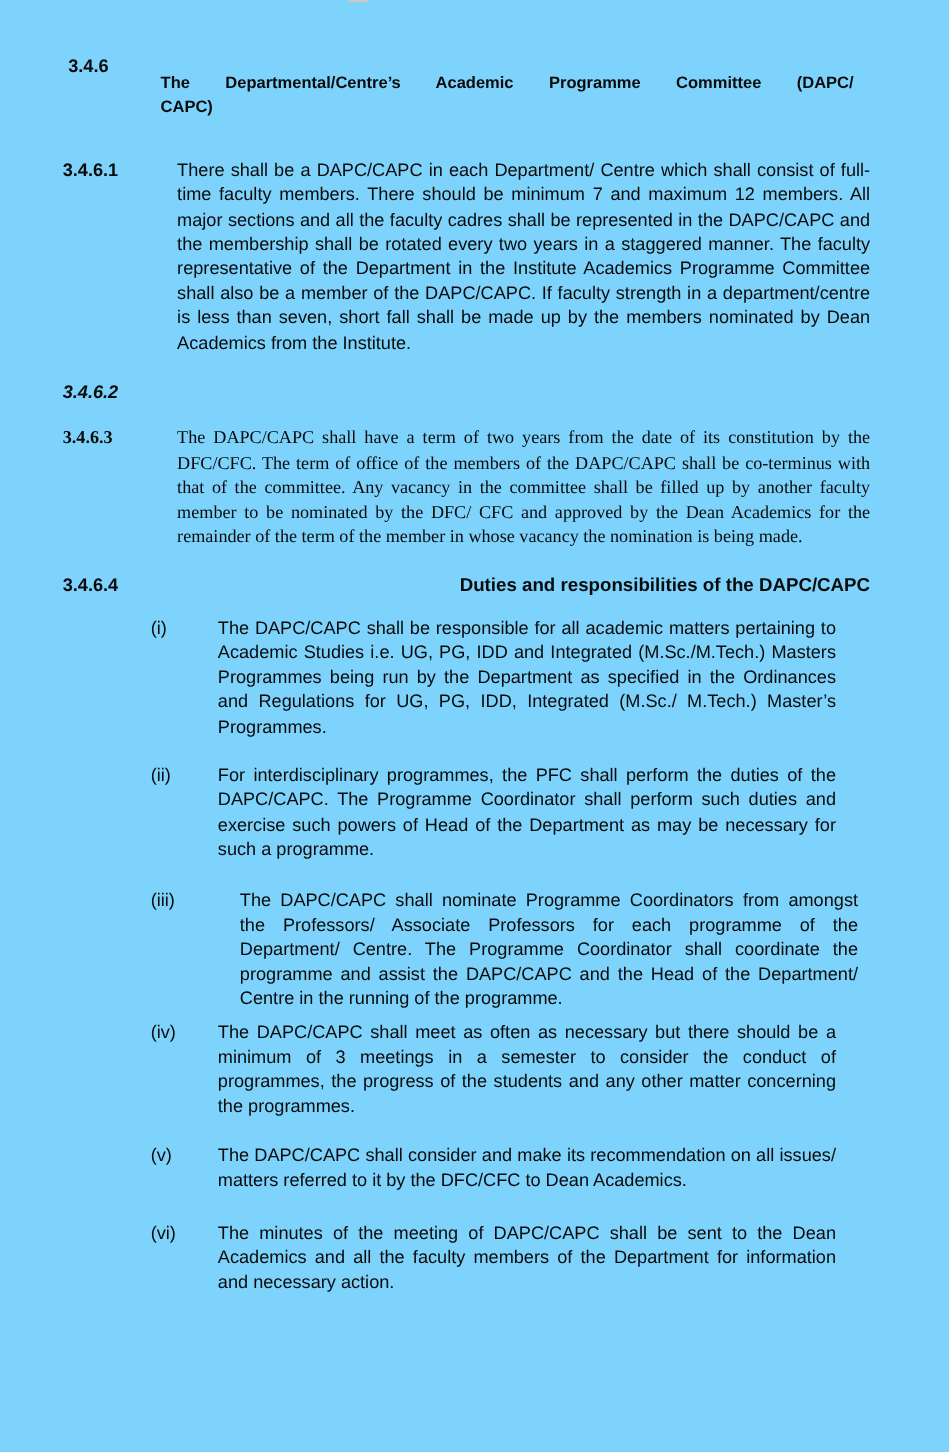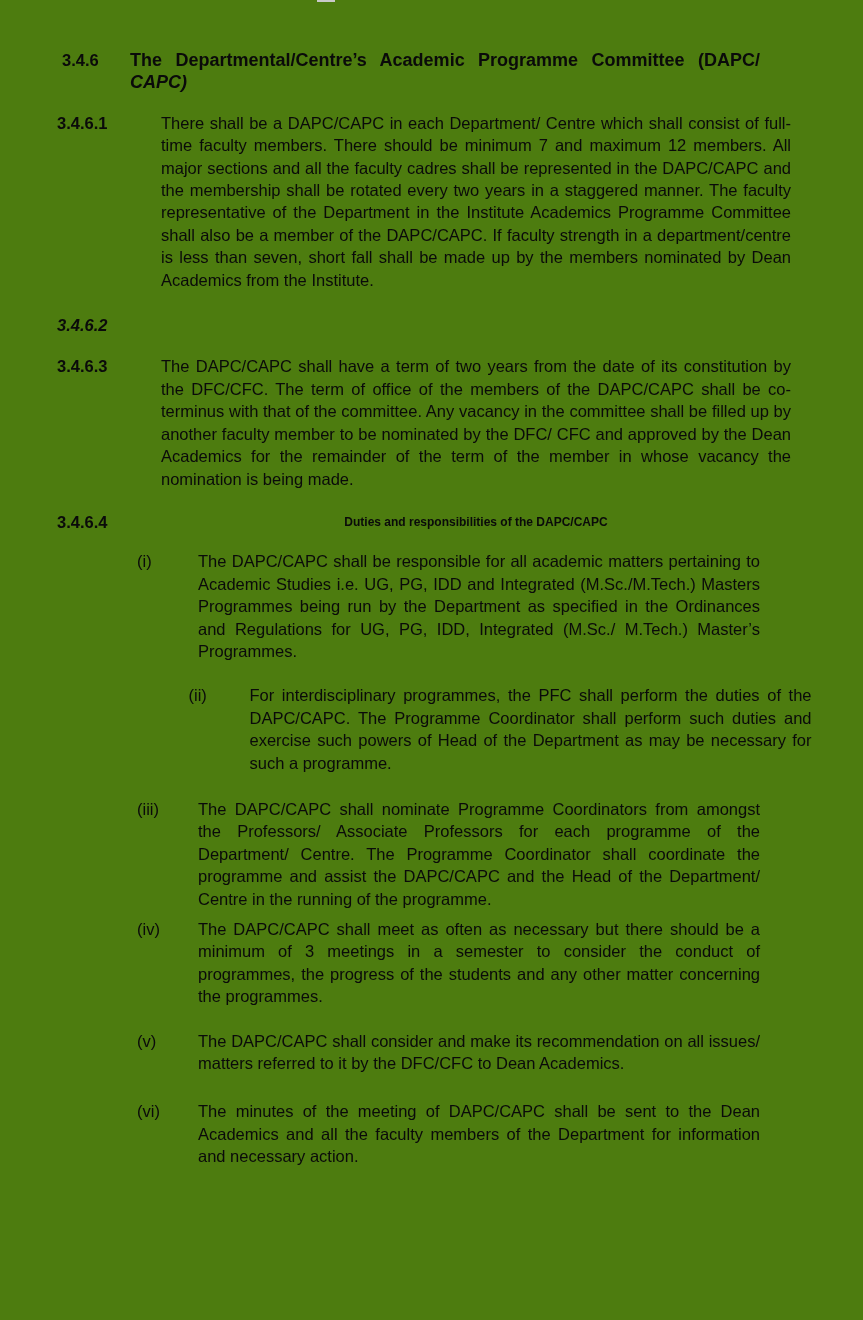--- a/index.html
+++ b/index.html
@@ -11,7 +11,7 @@
     position: relative;
     width: 863px;
     height: 1320px;
-    background: #4d7c0f;
+    background: #7dd3fc;
     overflow: hidden;
     font-family: "Liberation Sans", sans-serif;
     color: #0a0a0a;

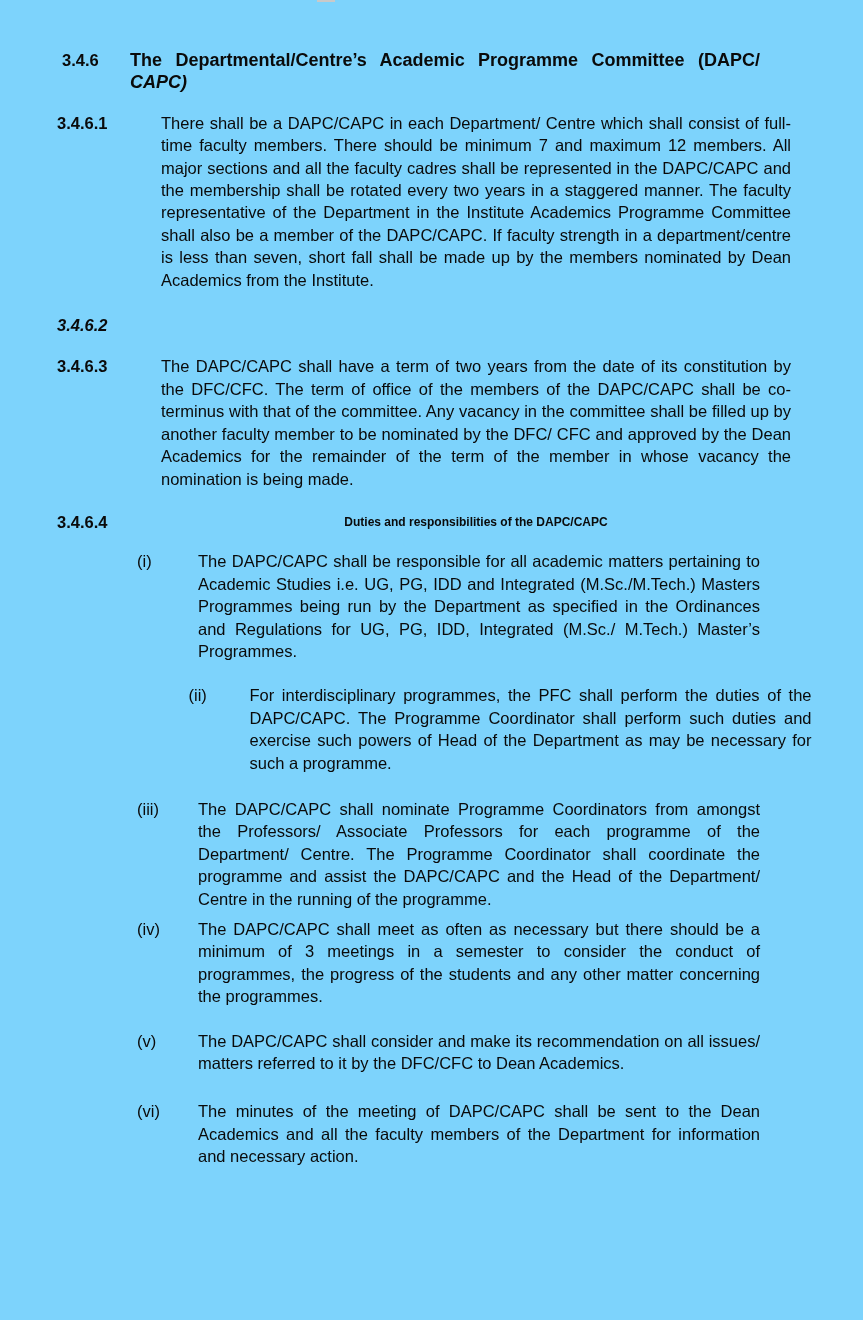--- a/index.html
+++ b/index.html
@@ -42,9 +42,9 @@
     font-weight: bold;
   }
   .h-title {
-    margin: 0;
+    margin: 16px;
     width: 630px;
-    font-size: 18px;
+    font-size: 15px;
     font-weight: bold;
     line-height: 22.4px;
     text-align: justify;

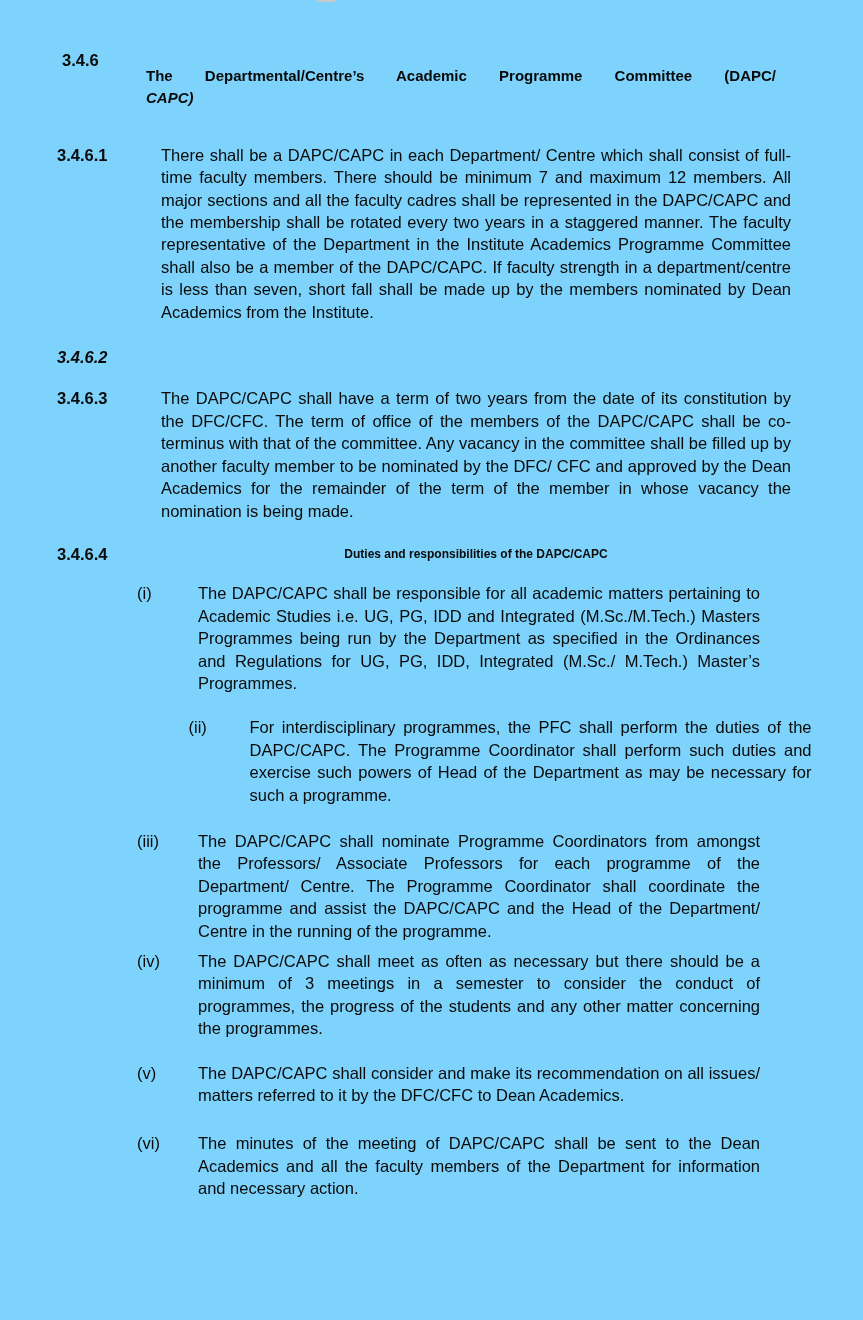--- a/index.html
+++ b/index.html
@@ -53,7 +53,6 @@
   .h-title .line2 {
     display: block;
     text-align: left;
-    font-style: italic;
   }
   
   .p-row {

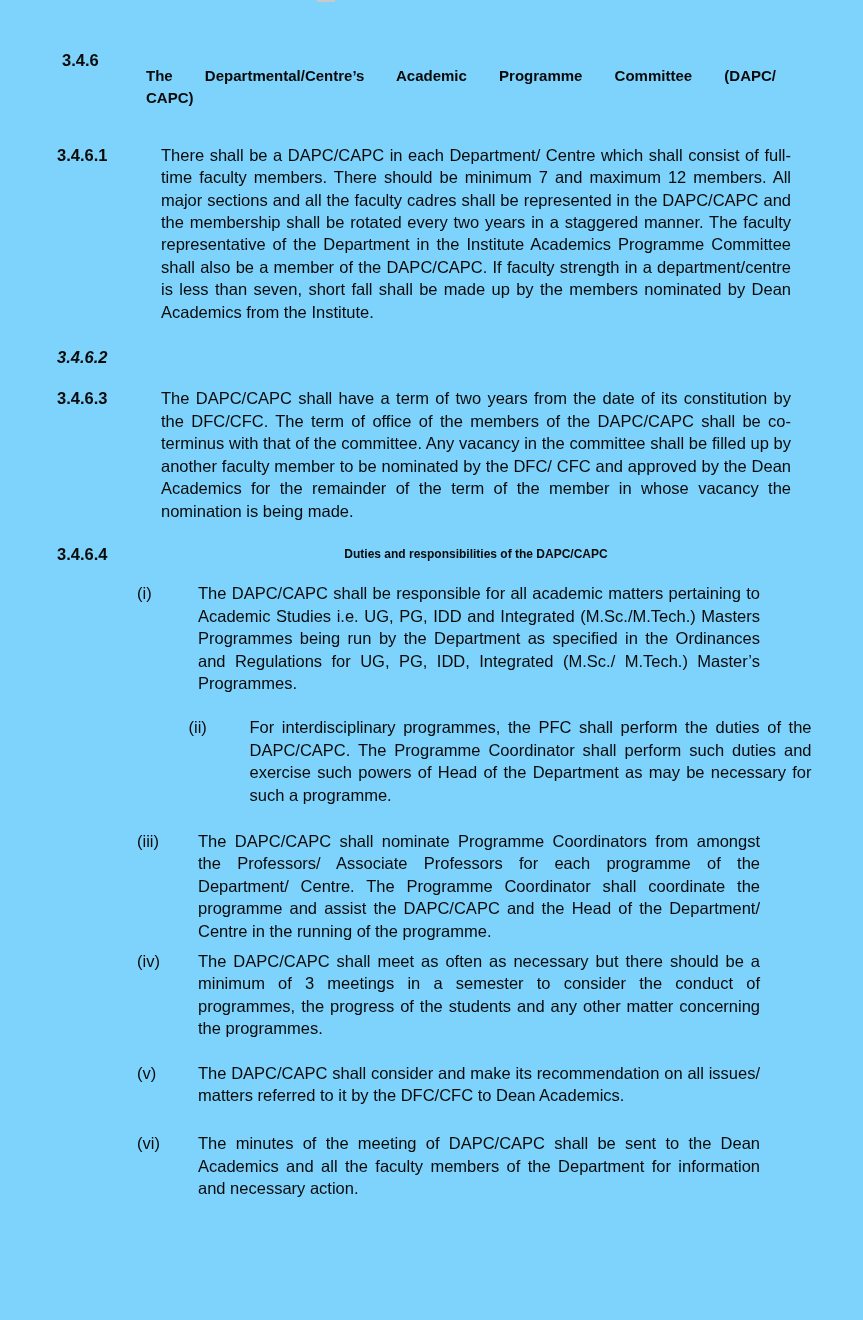--- a/index.html
+++ b/index.html
@@ -70,7 +70,7 @@
   }
   .mt-p1 { margin-top: 18px; }
   .mt-p2 { margin-top: 23px; font-style: italic; }
-  .mt-p3 { margin-top: 19px; }
+  .mt-p3 { margin-top: 19px; font-family: Liberation Serif, serif; }
   .mt-duties { margin-top: 21px; }
   .duties-title {
     margin: 0;

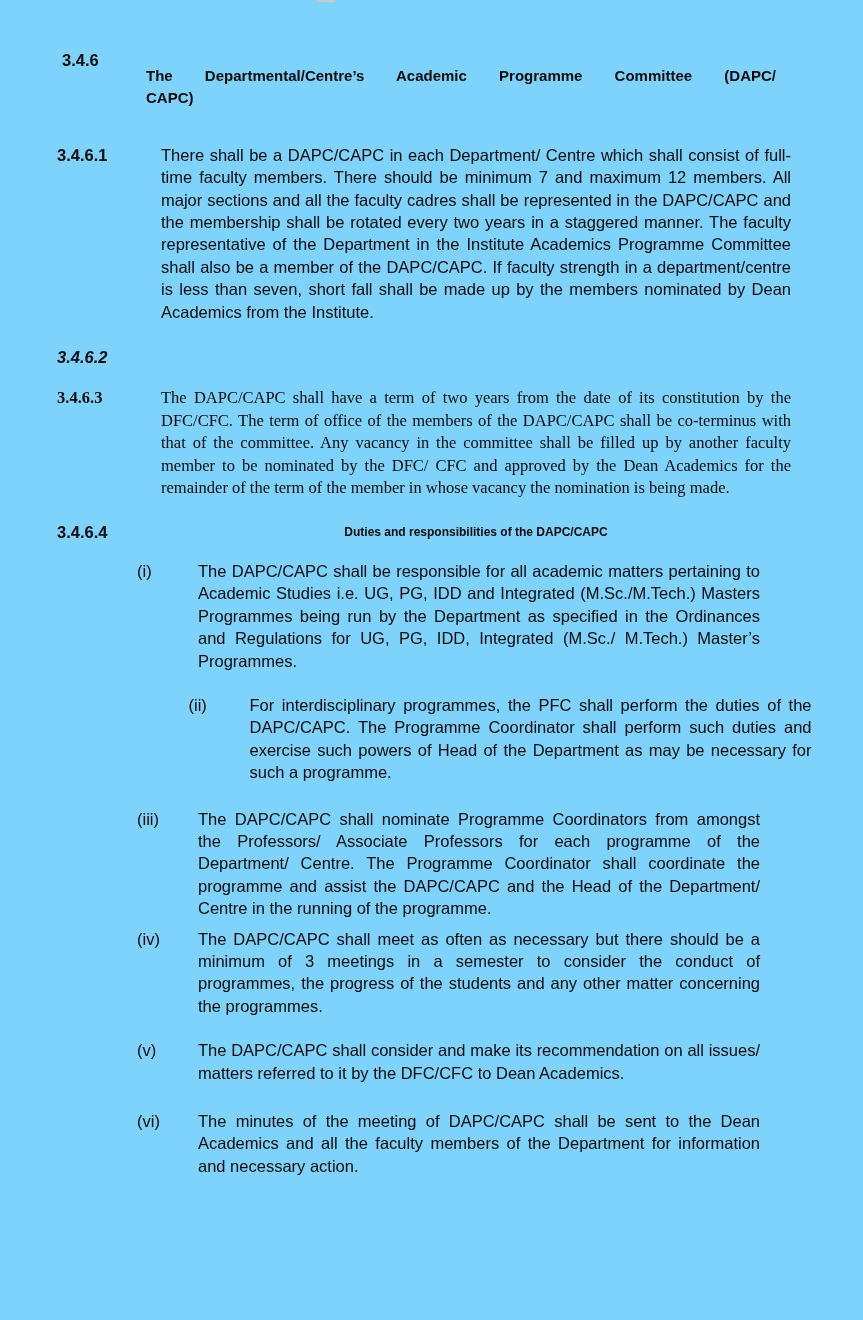--- a/index.html
+++ b/index.html
@@ -75,10 +75,10 @@
   .duties-title {
     margin: 0;
     width: 630px;
-    font-size: 12px;
+    font-size: 17px;
     font-weight: bold;
     line-height: 22.4px;
-    text-align: center;
+    text-align: right;
   }
   
   .item-row {

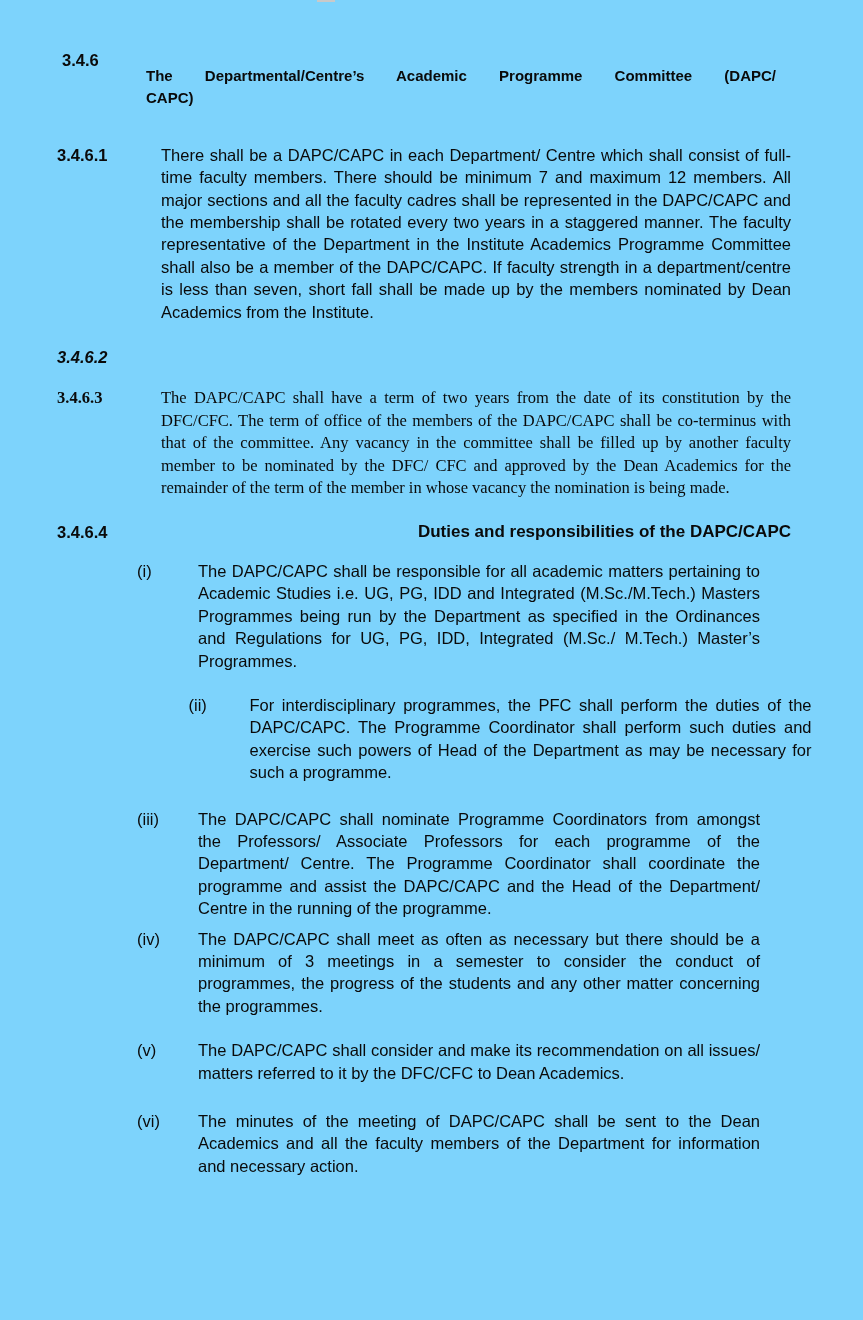--- a/index.html
+++ b/index.html
@@ -93,7 +93,7 @@
     text-align: justify;
   }
   .mt-i1 { margin-top: 17px; }
-  .mt-i2 { margin-top: 22px; justify-content: center; }
+  .mt-i2 { margin-top: 22px; }
   .mt-i3 { margin-top: 24px; }
   .mt-i4 { margin-top: 8px; }
   .mt-i5 { margin-top: 22px; }

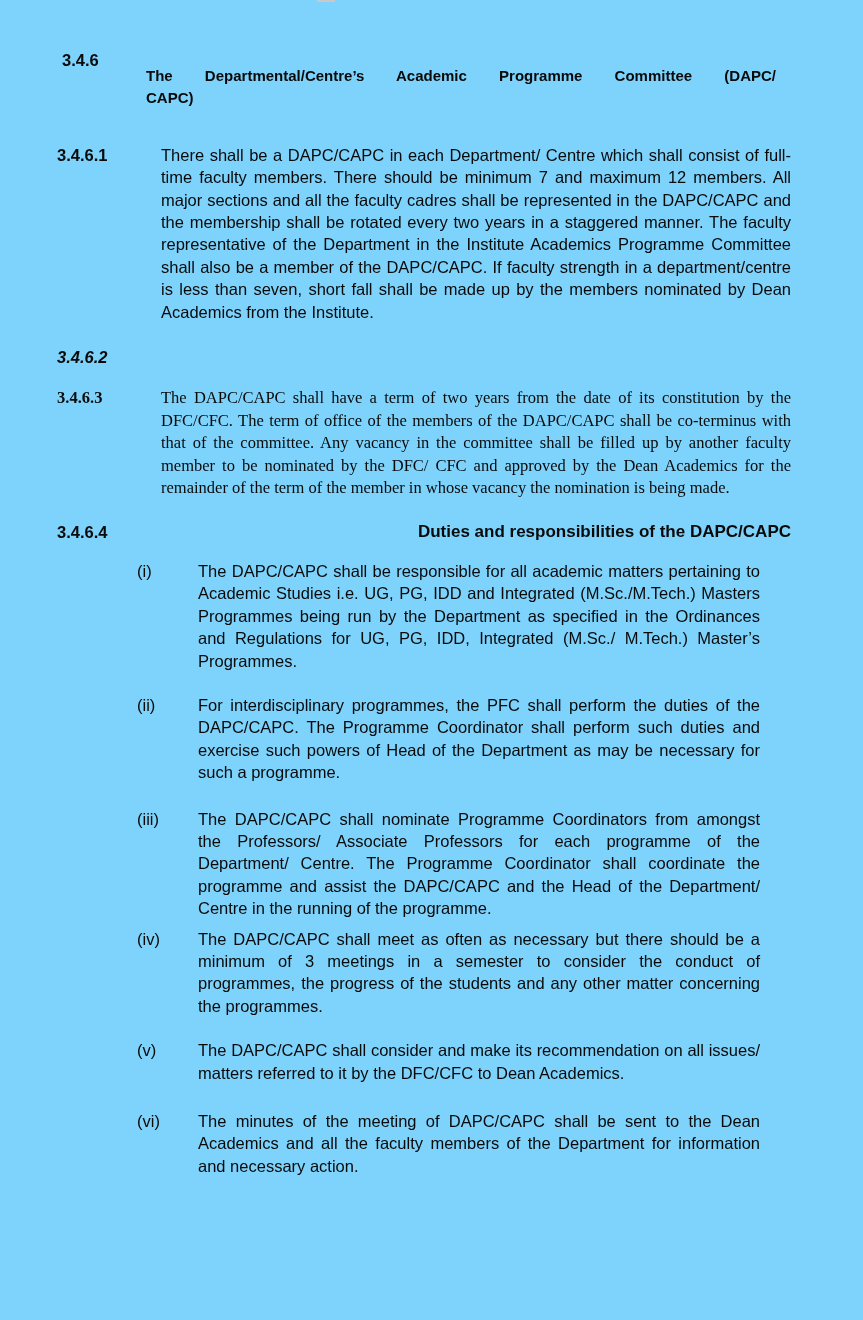--- a/index.html
+++ b/index.html
@@ -94,7 +94,7 @@
   }
   .mt-i1 { margin-top: 17px; }
   .mt-i2 { margin-top: 22px; }
-  .mt-i3 { margin-top: 24px; }
+  .mt-i3 { margin-top: 24px; gap: 20px; }
   .mt-i4 { margin-top: 8px; }
   .mt-i5 { margin-top: 22px; }
   .mt-i6 { margin-top: 26px; }

